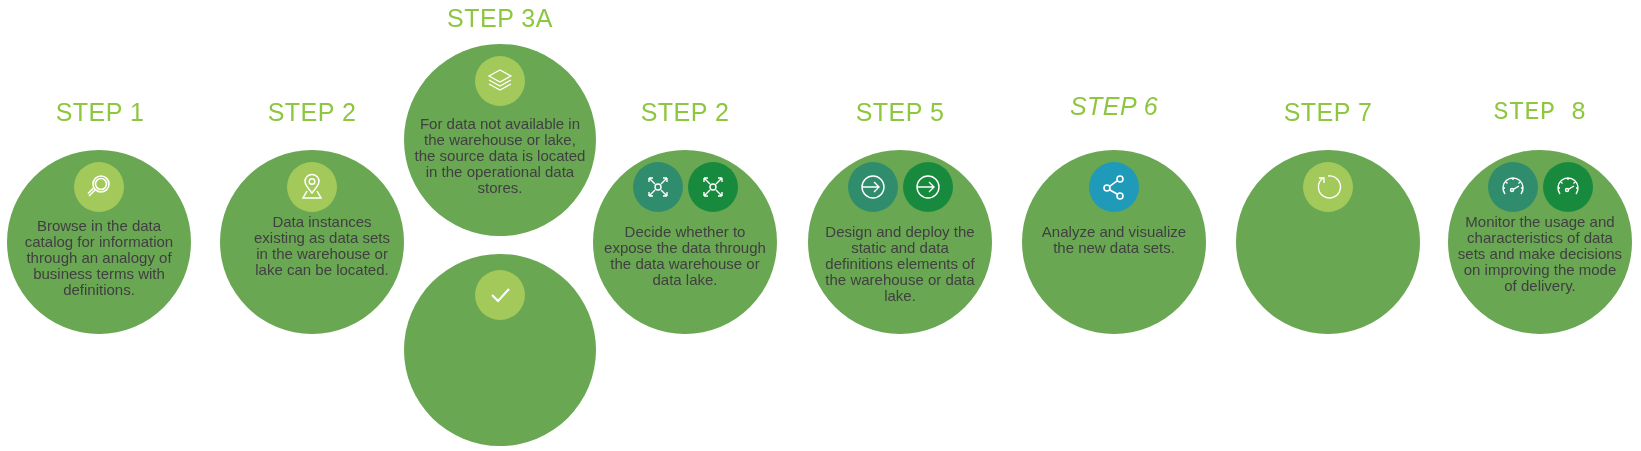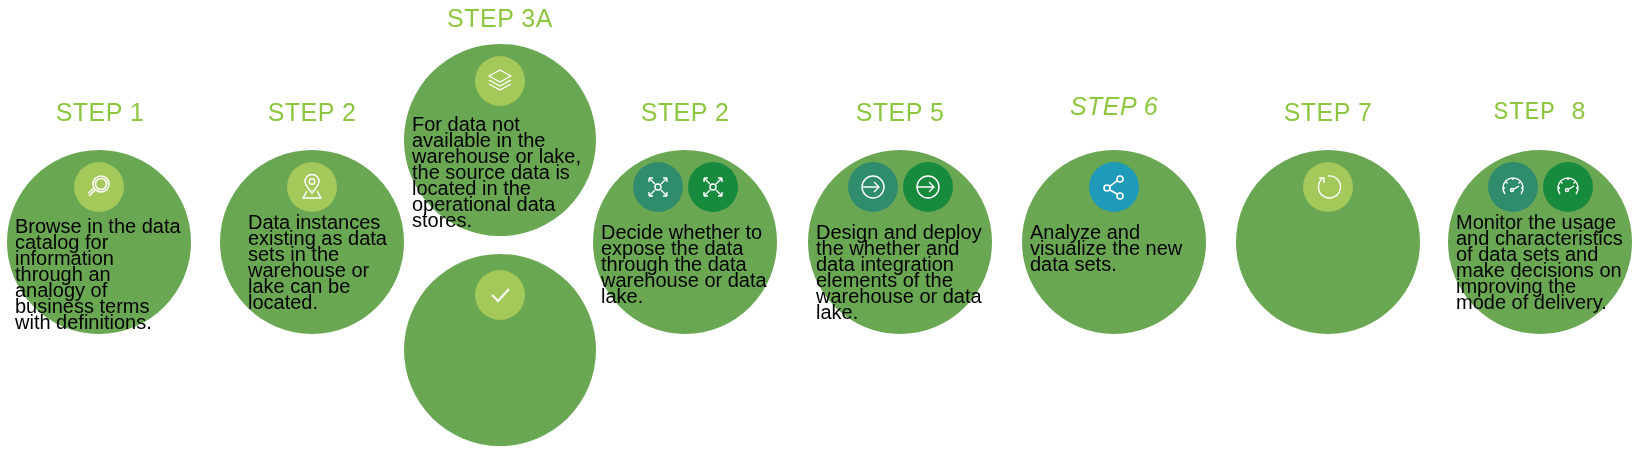--- a/index.html
+++ b/index.html
@@ -11,8 +11,8 @@
   .icons { position: absolute; left: 0; right: 0; display: flex; justify-content: center; gap: 5px; }
   .icon { width: 50px; height: 50px; border-radius: 50%; display: flex; align-items: center; justify-content: center; }
   .icon svg { width: 30px; height: 30px; }
-  .desc { position: absolute; left: 8px; right: 8px; text-align: left; color: #000000;
-          font-size: 20px; line-height: 16px; }
+  .desc { position: absolute; left: 8px; right: 8px; text-align: center; color: #404040;
+          font-size: 15px; line-height: 16px; }
 </style>
 </head>
 <body>

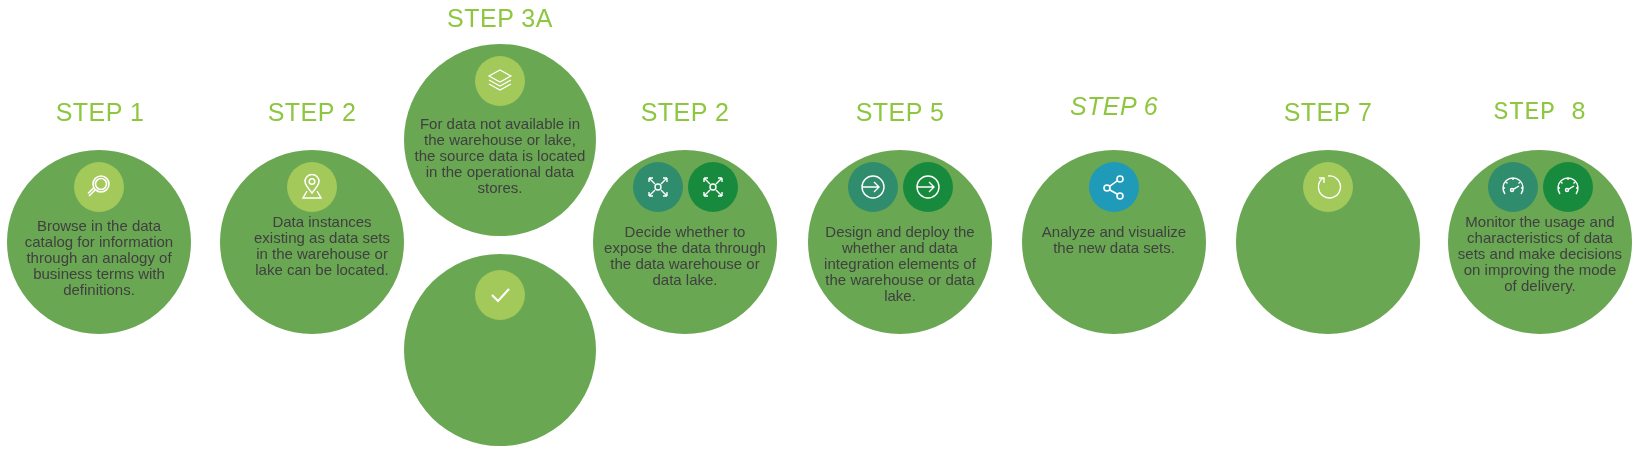--- a/index.html
+++ b/index.html
@@ -110,7 +110,7 @@
         </svg>
     </div>
   </div>
-  <div class="desc" style="top:74px;">Design and deploy the whether and data integration elements of the warehouse or data lake.</div>
+  <div class="desc" style="top:74px;">Design and deploy the static and data definitions elements of the warehouse or data lake.</div>
 </div>
 
 <div class="step-label" style="left:1014px;top:92px;font-style:italic;">STEP 6</div>

